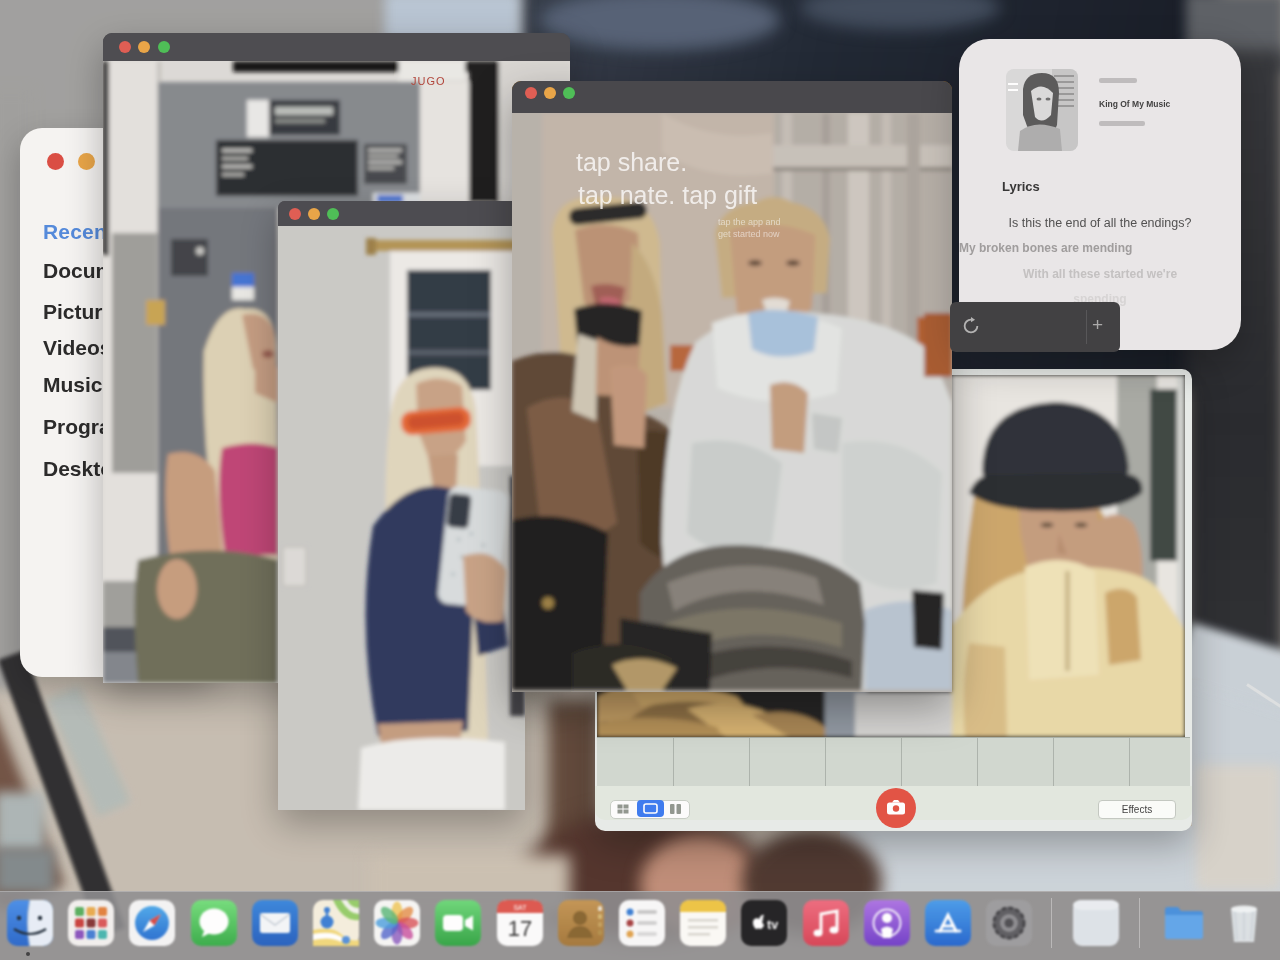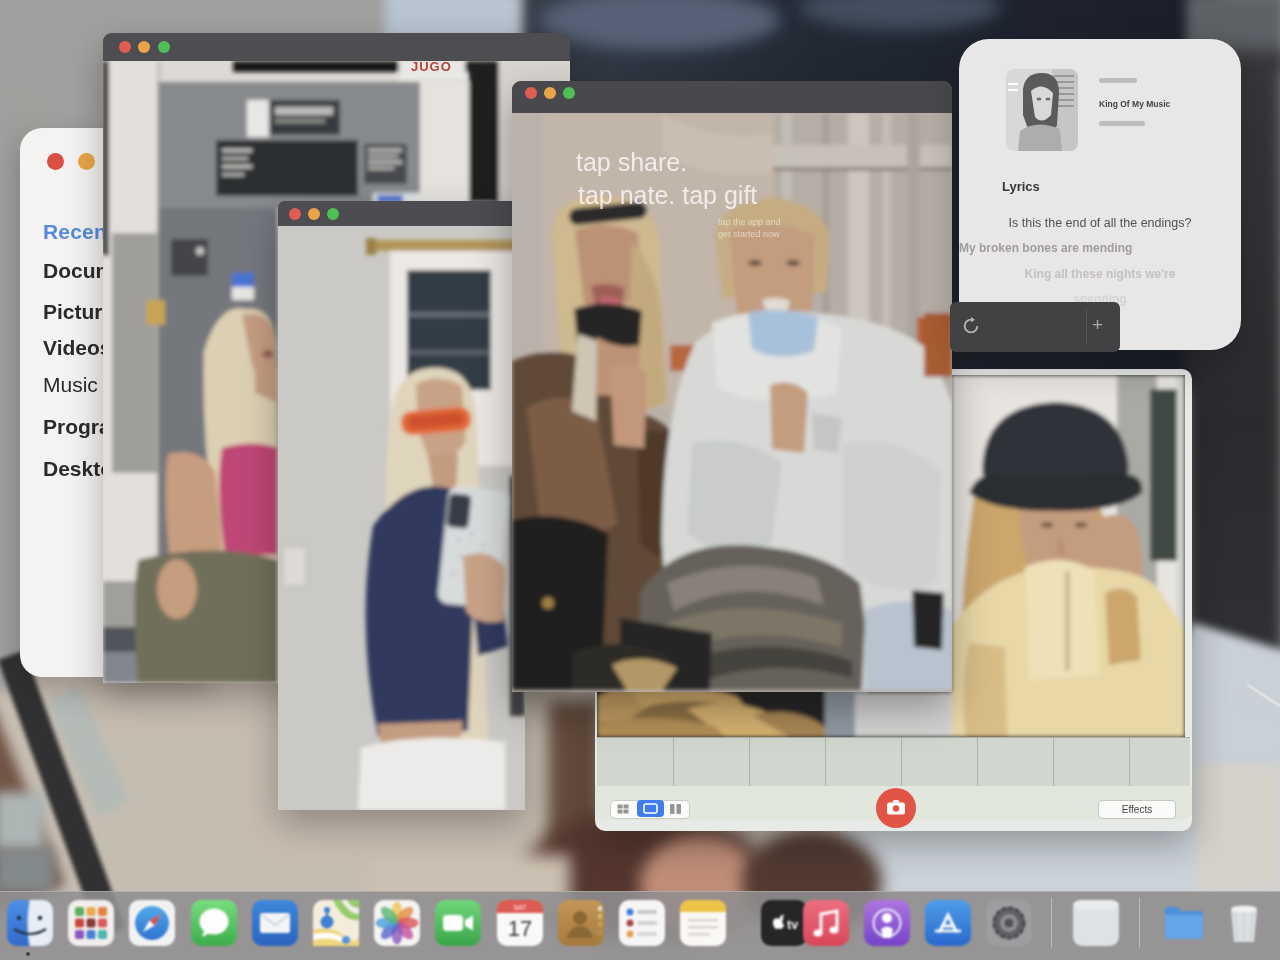--- a/index.html
+++ b/index.html
@@ -121,7 +121,7 @@
       </g>
     </svg>
   </div>
-  <div class="abs" style="left:308px;top:26px;font-size:13px;font-weight:bold;color:#b43d31;letter-spacing:1px">JUGO</div>
+  <div class="abs" style="left:308px;top:42px;font-size:11px;font-weight:normal;color:#b43d31;letter-spacing:1px">JUGO</div>
 </div>
 
 <div class="abs" style="left:278px;top:201px;width:247px;height:609px;border-radius:7px 7px 2px 2px;box-shadow:0 14px 36px rgba(0,0,0,.3);background:#45454a">

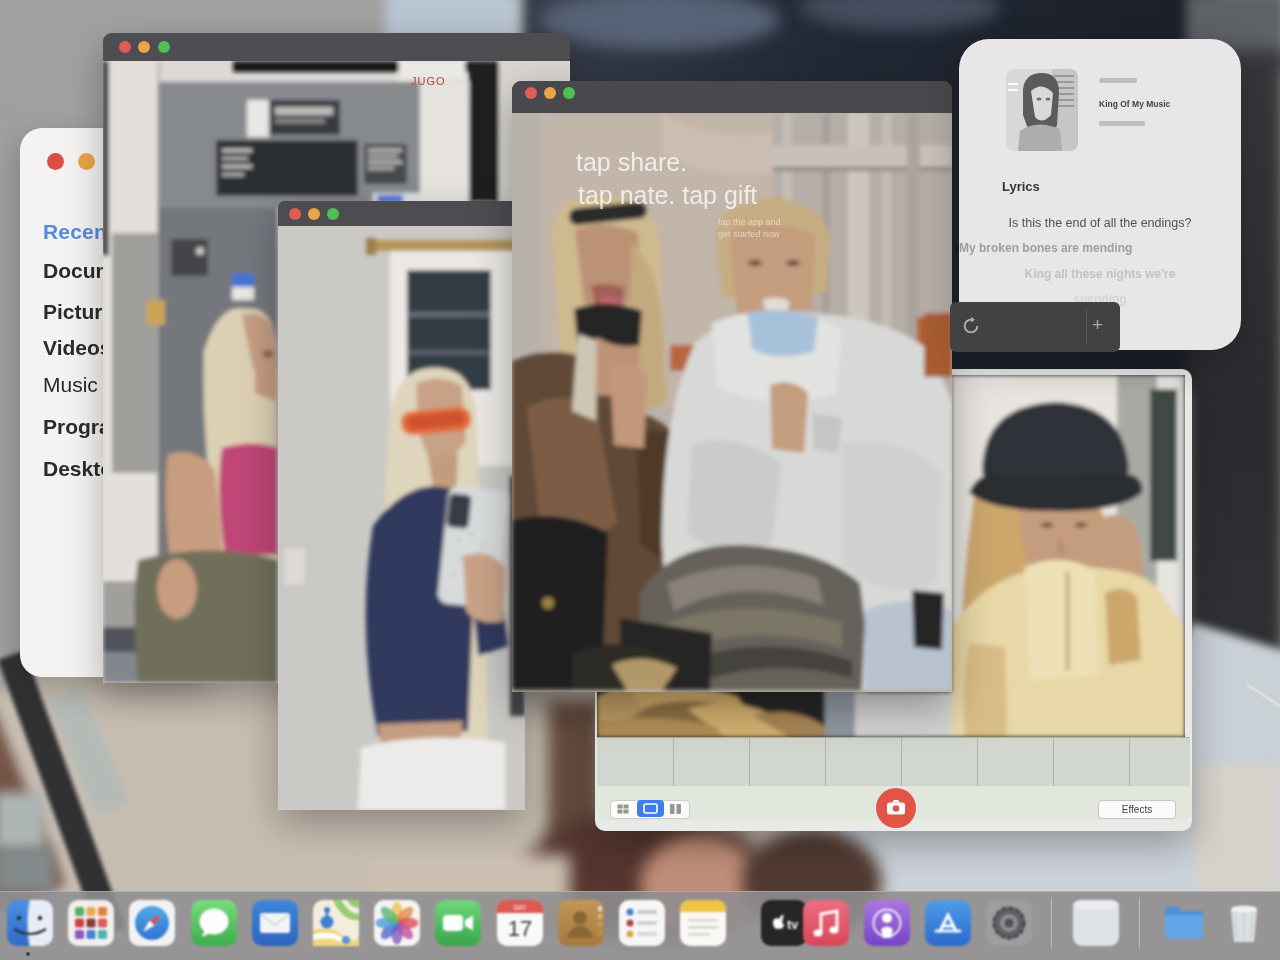--- a/index.html
+++ b/index.html
@@ -373,7 +373,7 @@
   <div class="abs" style="left:43px;top:140px;font-size:13px;font-weight:bold;color:#2e2e2e">Lyrics</div>
   <div class="abs" style="left:0;top:177px;width:282px;text-align:center;font-size:12.5px;font-weight:normal;color:#4a4a4a">Is this the end of all the endings?</div>
   <div class="abs" style="left:0;top:202px;width:282px;text-align:left;font-size:12px;font-weight:bold;color:#9c9a9a">My broken bones are mending</div>
-  <div class="abs" style="left:0;top:228px;width:282px;text-align:center;font-size:12px;font-weight:bold;color:#c2c0c0">King all these nights we're</div>
+  <div class="abs" style="left:0;top:228px;width:282px;text-align:center;font-size:12px;font-weight:bold;color:#c2c0c0">With all these started we're</div>
   <div class="abs" style="left:0;top:253px;width:282px;text-align:center;font-size:12px;font-weight:bold;color:#d6d4d4">spending</div>
 </div>
 

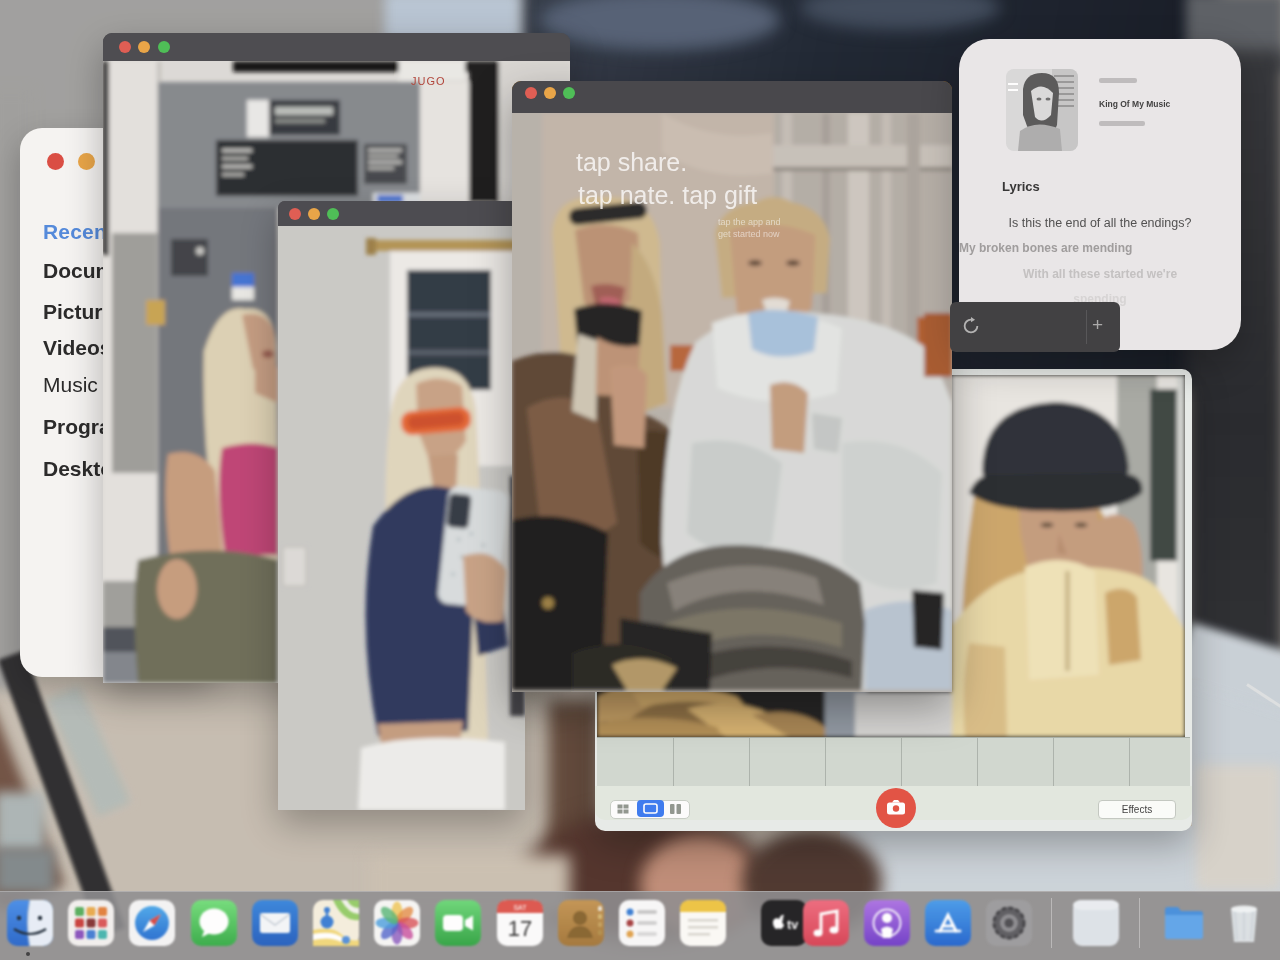--- a/index.html
+++ b/index.html
@@ -48,7 +48,7 @@
   <div class="abs" style="left:23px;top:131px;font-size:21px;color:#222;font-weight:bold">Documents</div>
   <div class="abs" style="left:23px;top:172px;font-size:21px;color:#222;font-weight:bold">Pictures</div>
   <div class="abs" style="left:23px;top:208px;font-size:21px;color:#222;font-weight:bold">Videos</div>
-  <div class="abs" style="left:23px;top:245px;font-size:21px;color:#222;font-weight:normal">Music</div>
+  <div class="abs" style="left:23px;top:245px;font-size:21px;color:#222;font-weight:bold">Music</div>
   <div class="abs" style="left:23px;top:287px;font-size:21px;color:#222;font-weight:bold">Programs</div>
   <div class="abs" style="left:23px;top:329px;font-size:21px;color:#222;font-weight:bold">Desktop</div>
 </div>

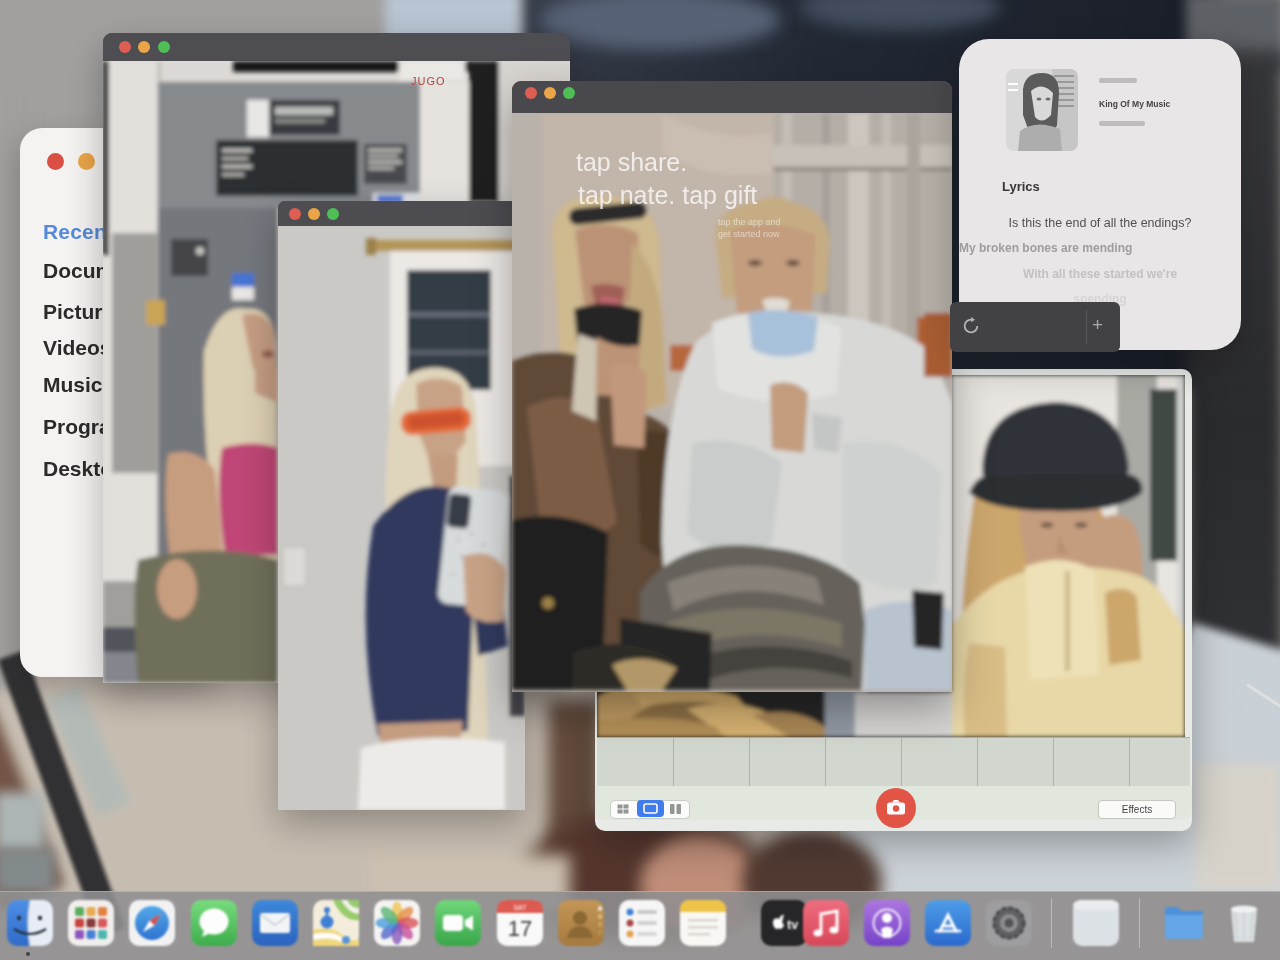--- a/index.html
+++ b/index.html
@@ -523,7 +523,7 @@
           <rect x="8" y="26" width="30" height="2.5" fill="#d8d6ce"></rect>
           <rect x="8" y="33" width="22" height="2.5" fill="#d8d6ce"></rect>
         </svg></div>
-      <div style="position: absolute; left: 761px; top: 0px; width: 46px; height: 46px; text-align: center;"><svg width="46" height="46">
+      <div style="position: absolute; left: 741px; top: 0px; width: 46px; height: 46px; text-align: center;"><svg width="46" height="46">
           <rect width="46" height="46" rx="10" fill="#1c1c1e"></rect>
           <path d="M14.2,18.6 q2.6,-1 4.4,0.6 q1.9,-1.7 4.3,-0.5 q-1.7,1.1 -1.7,3.1 q0,2.1 1.9,3.1 q-0.7,1.9 -1.9,3.2 q-1.2,1.3 -2.5,0.6 q-1.2,-0.6 -2.4,0 q-1.3,0.7 -2.5,-0.7 q-2.2,-2.7 -1.9,-6 q0.3,-2.5 2.3,-3.4 Z M18.5,18.9 q-0.3,-2.3 1.9,-3.5 q1.4,-0.7 2.4,-0.5 q0.2,2 -1.5,3.3 q-1.3,1 -2.8,0.7 Z" fill="#fff"></path>
           <text x="26" y="29" font-size="12.5" font-weight="bold" fill="#fff" font-family="Liberation Sans">tv</text>

